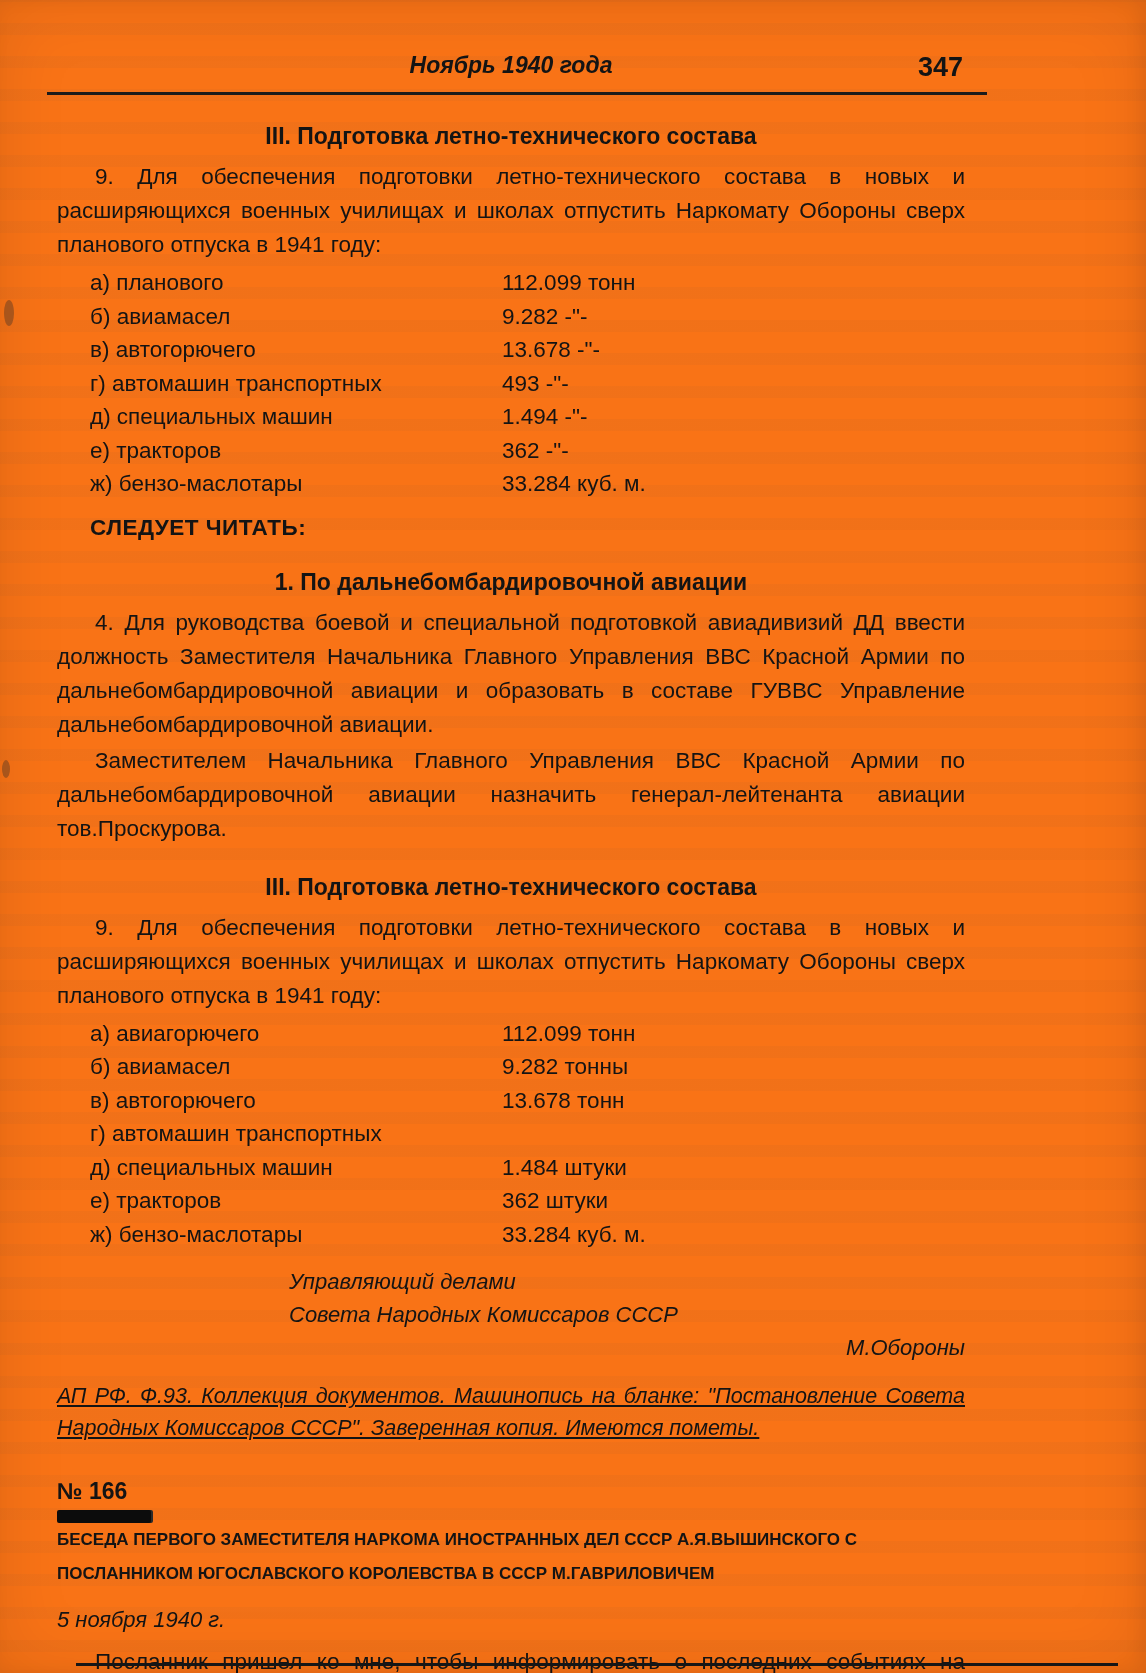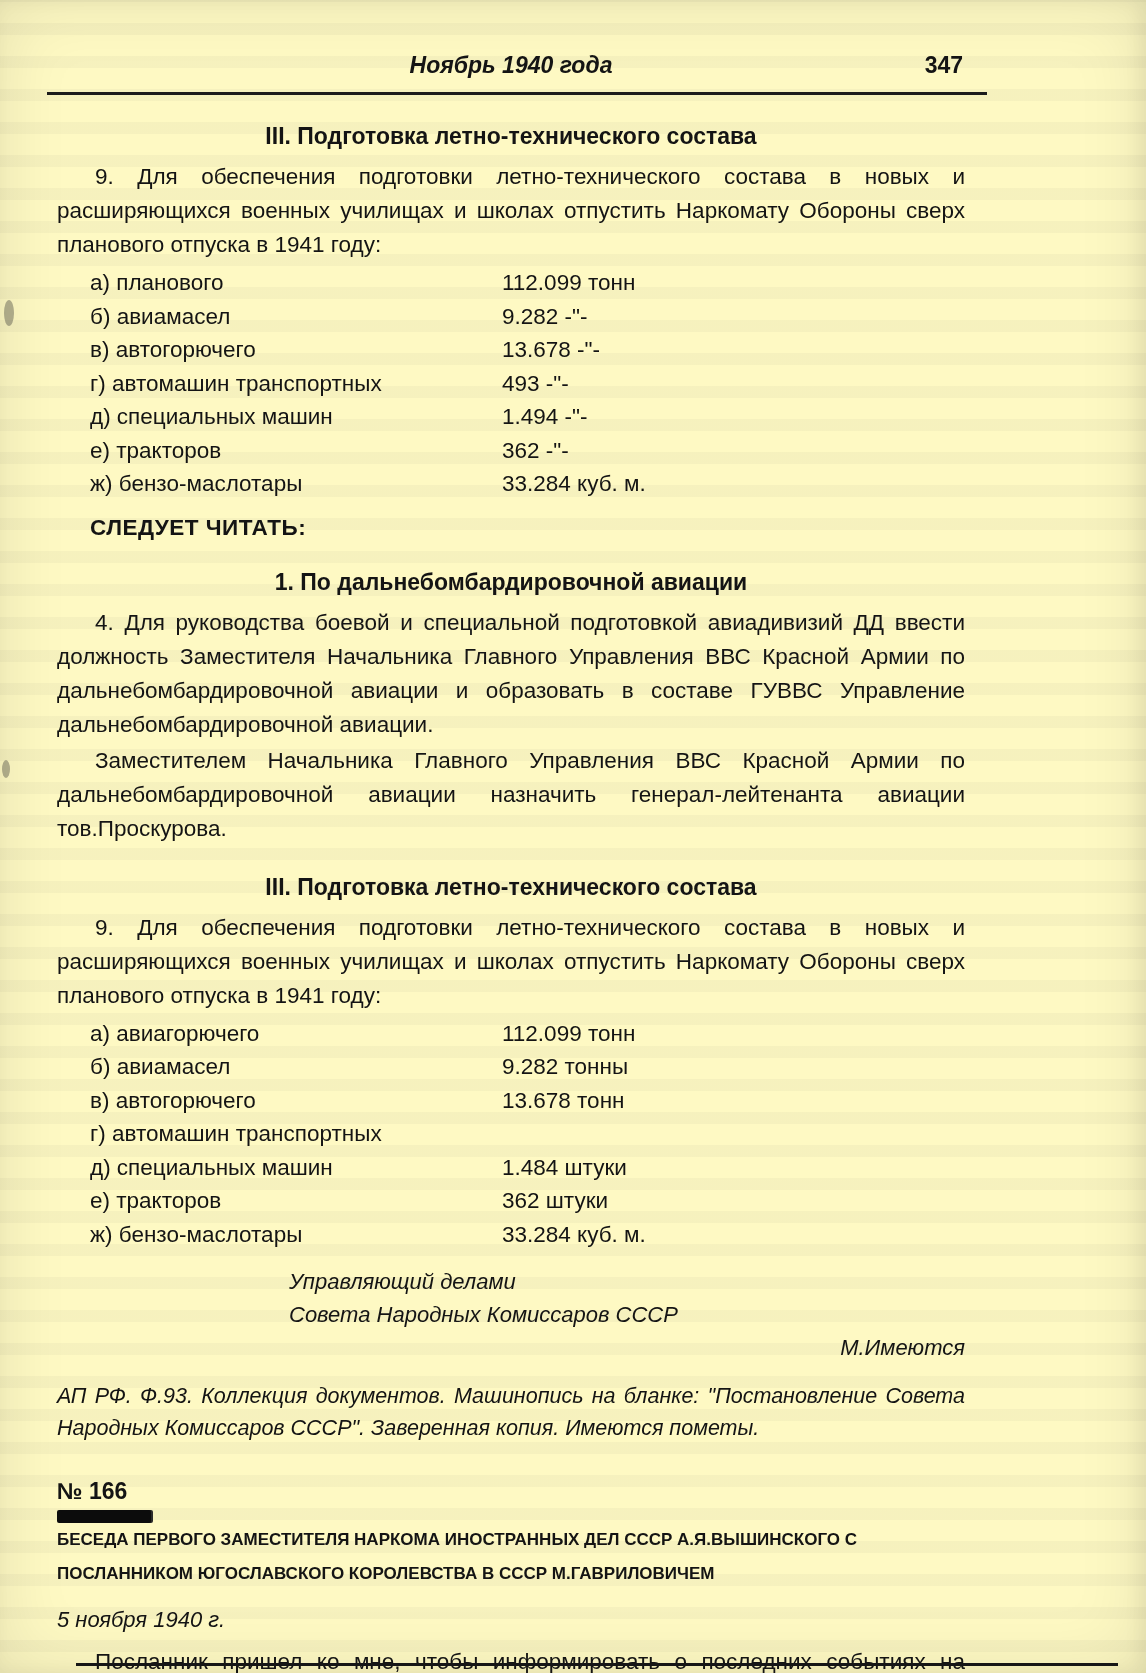--- a/index.html
+++ b/index.html
@@ -7,7 +7,7 @@
     position:relative;
     width:1146px;height:1673px;
     margin:0 auto;
-    background:#fef9c3;
+    background:#f97316;
     font-family:"Liberation Sans", sans-serif;
     color:#141414;
     overflow:hidden;

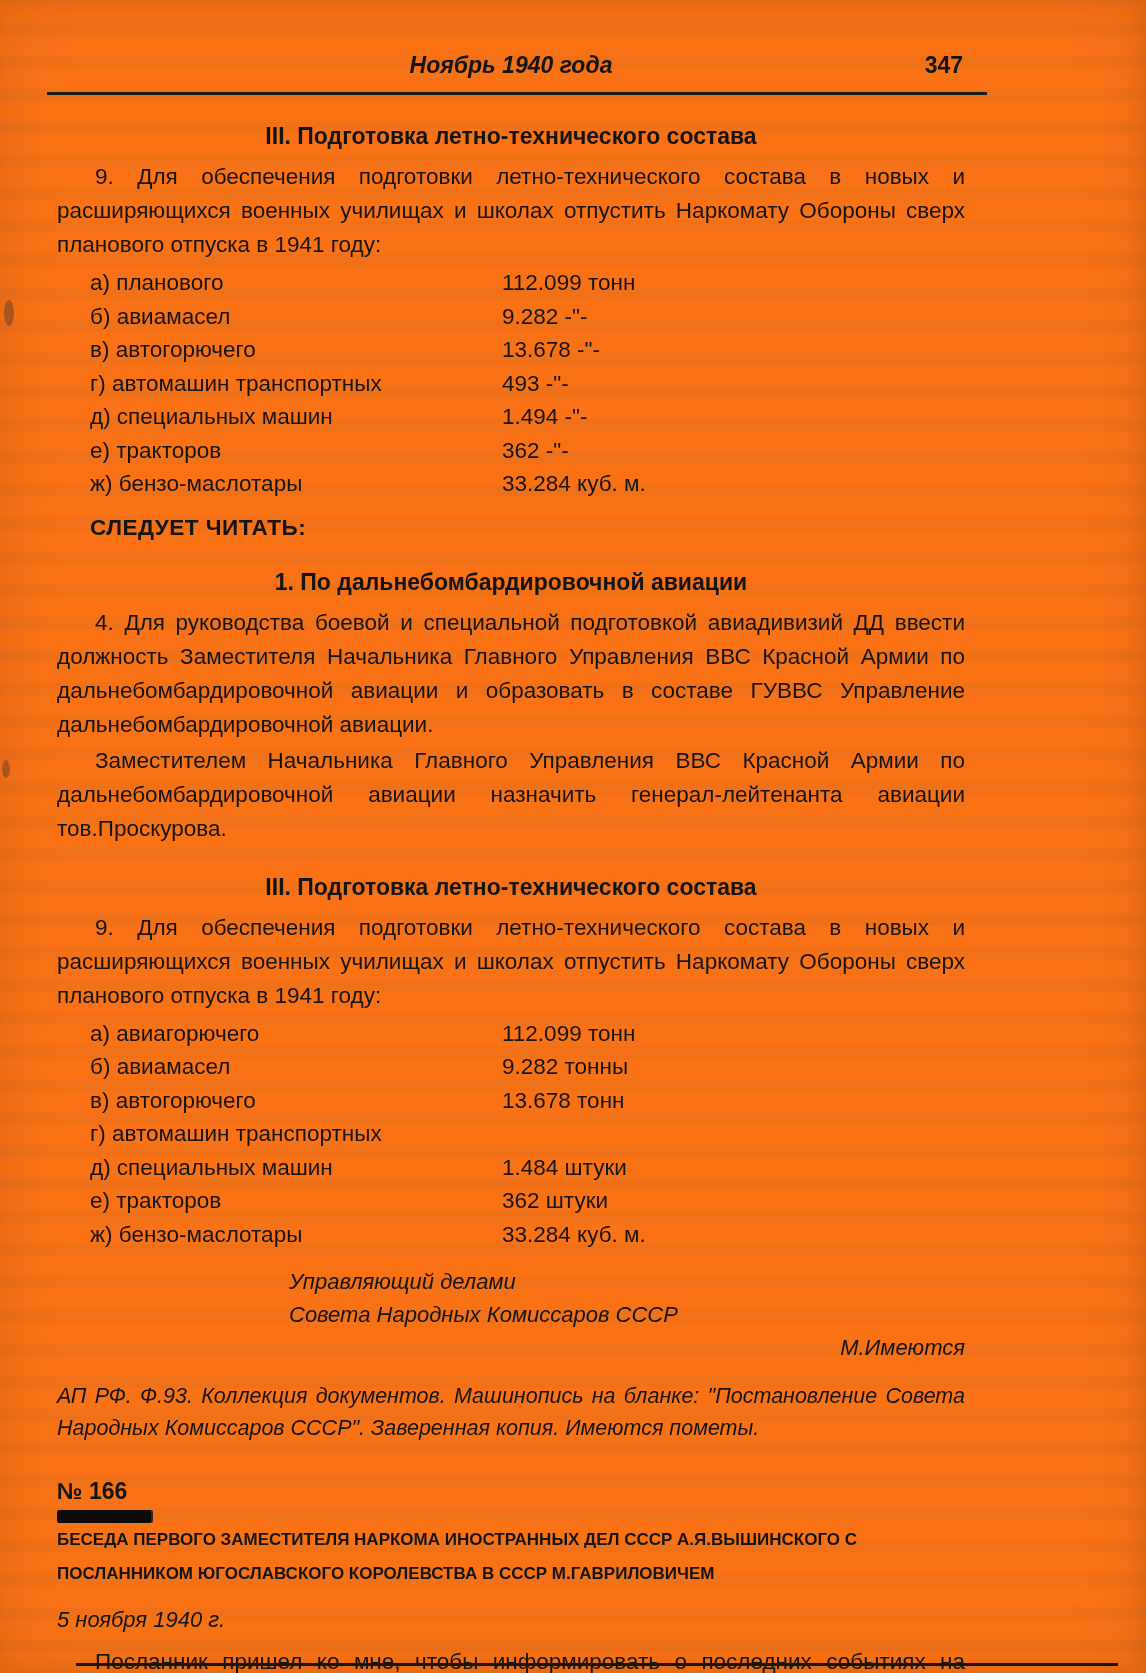--- a/index.html
+++ b/index.html
@@ -34,7 +34,7 @@
   }
   .page-header .pageno{
     position:absolute;right:2px;top:0;
-    font-weight:bold;font-size:23px;margin-left:16px;
+    font-weight:bold;font-size:27px;margin-left:16px;
   }
   .header-rule{
     height:3px;background:#1b1b1b;

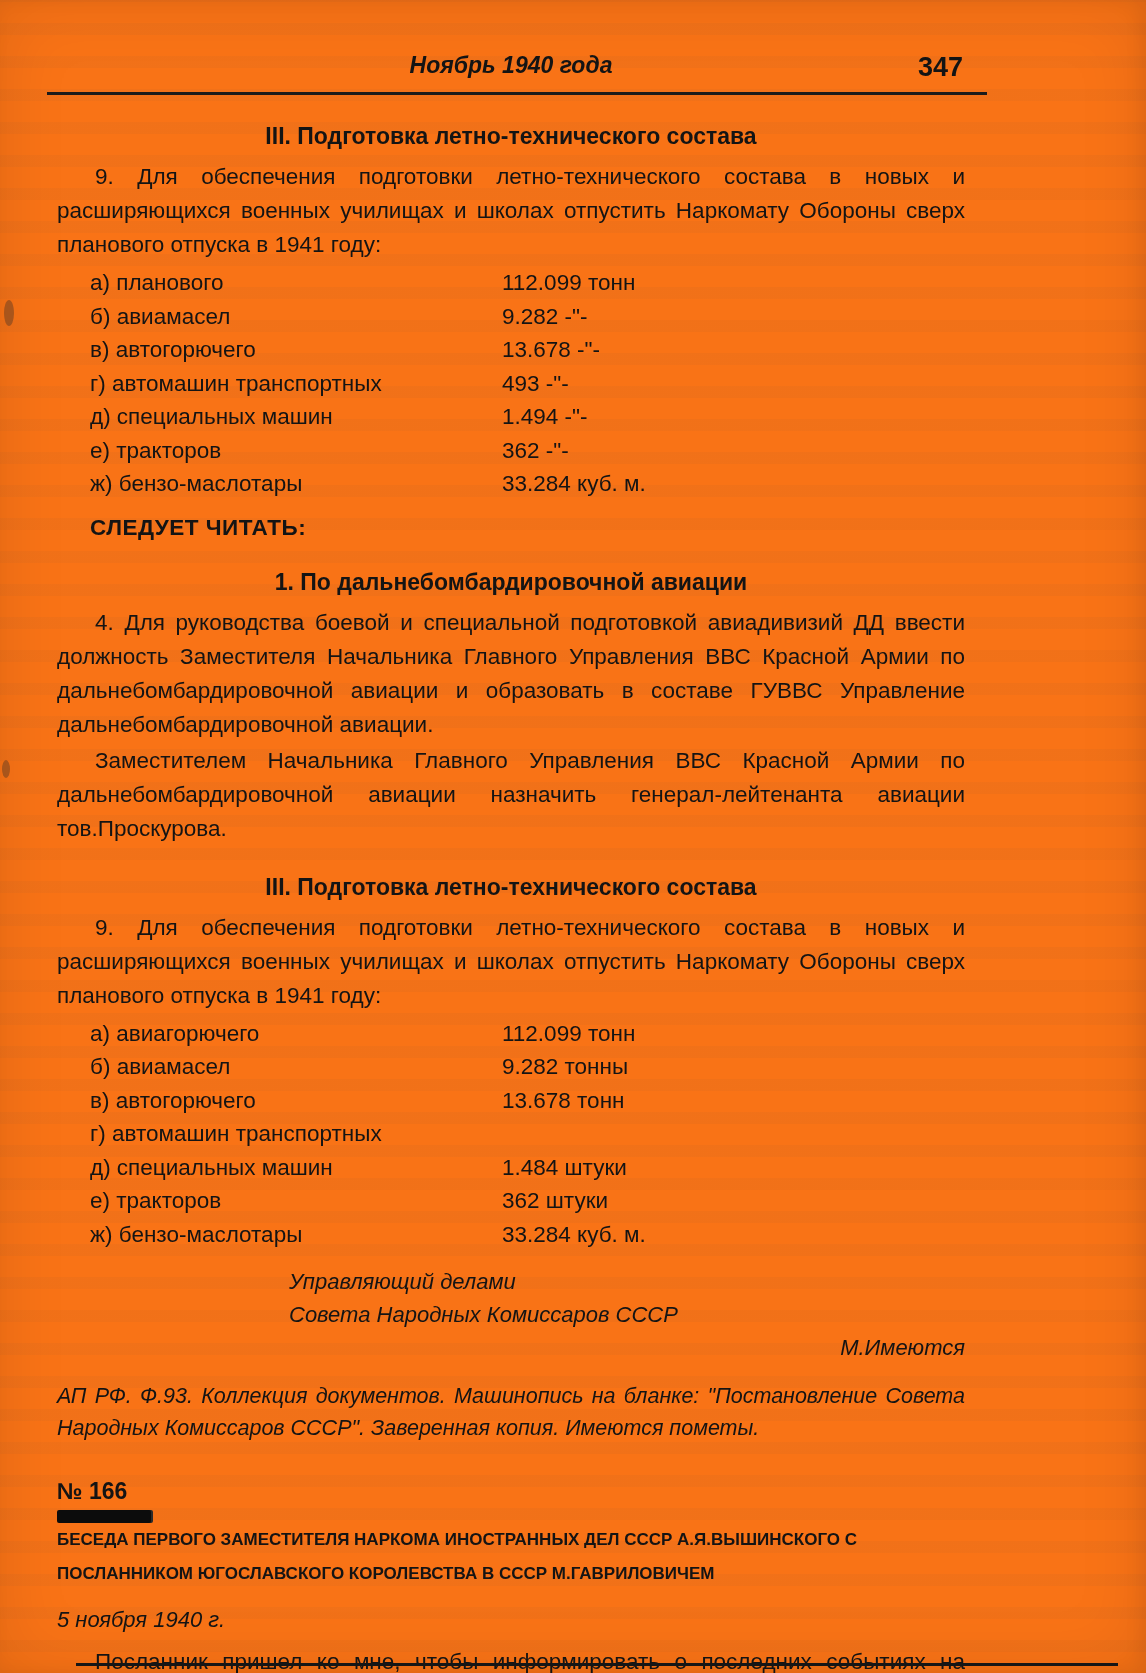--- a/index.html
+++ b/index.html
@@ -178,7 +178,7 @@
       <div class="sig-line1">Управляющий делами</div>
       <div class="sig-line2">
         <span>Совета Народных Комиссаров СССР</span>
-        <span class="sig-name">М.Имеются</span>
+        <span class="sig-name">М.Обороны</span>
       </div>
     </div>
 

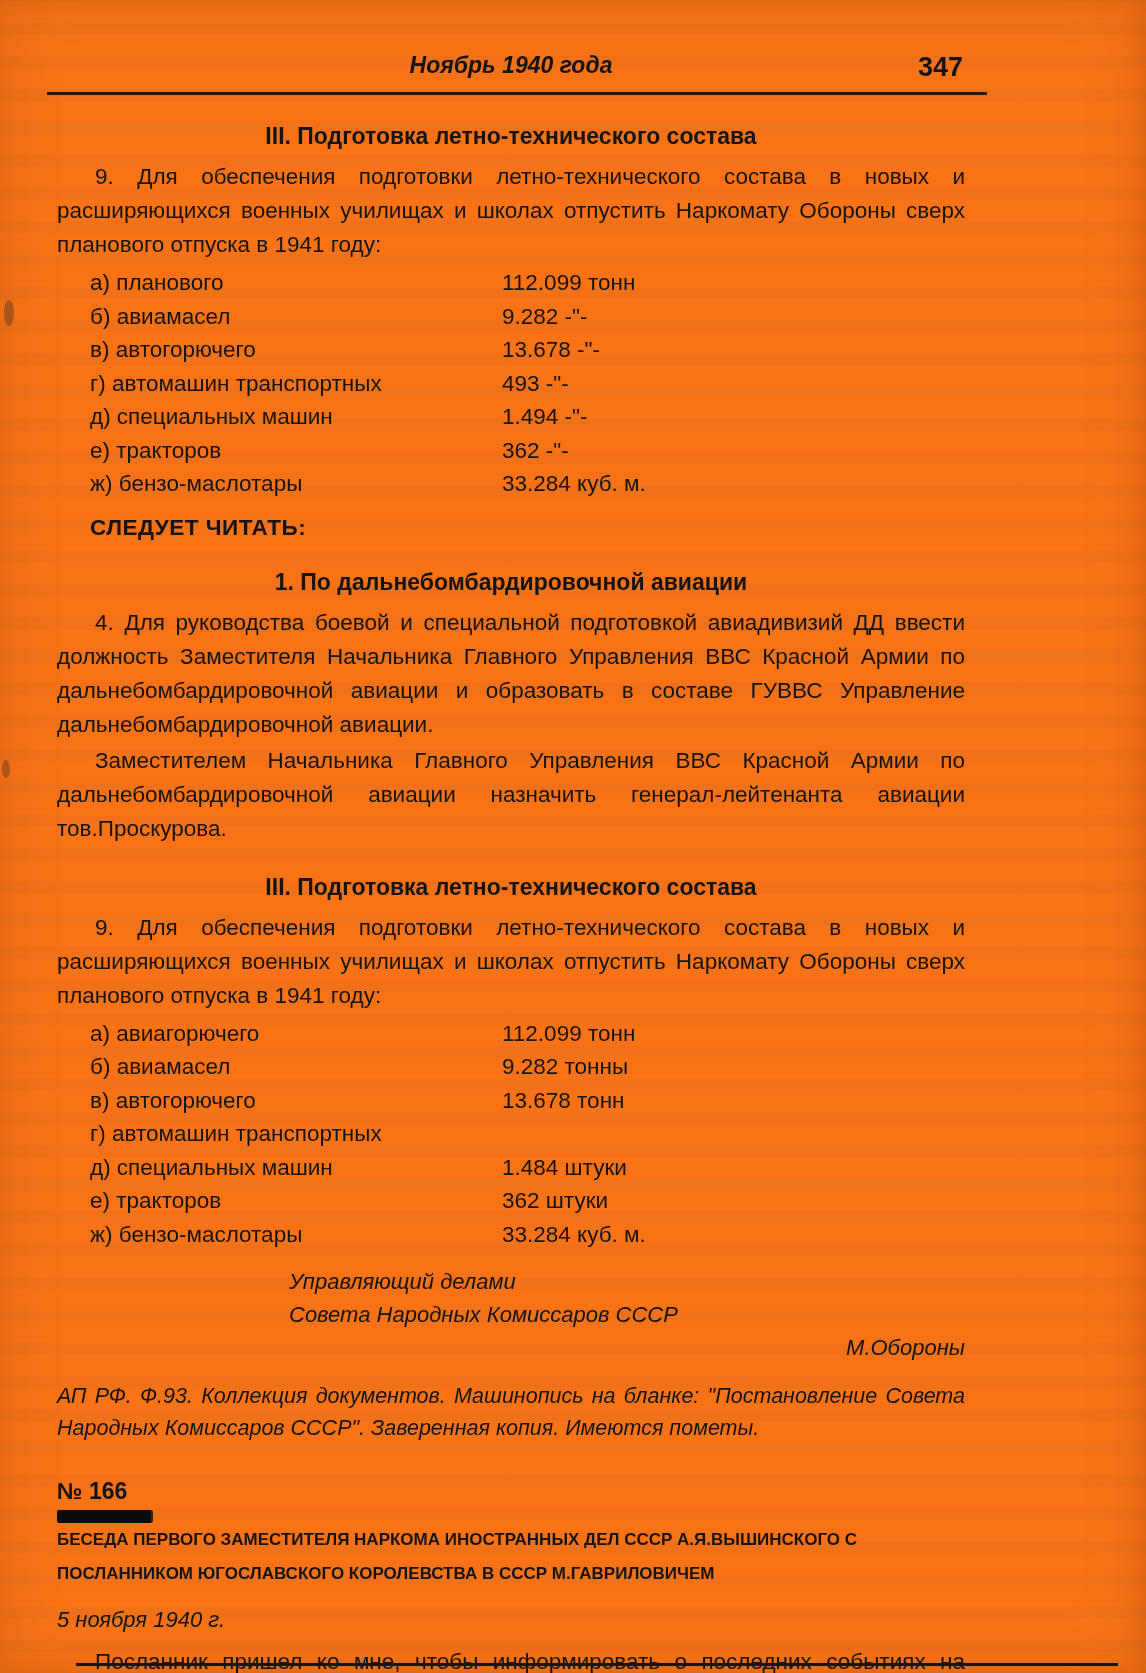--- a/index.html
+++ b/index.html
@@ -63,7 +63,7 @@
   .sig-name{margin-left:auto;}
   .source{
     font-style:italic;font-size:21.5px;line-height:32px;
-    text-align:justify;margin-top:16px;
+    text-align:justify;margin-top:16px;text-decoration:underline;
   }
   .doc-number{font-weight:bold;font-size:23px;margin-top:34px;}
   .redact-mark{

